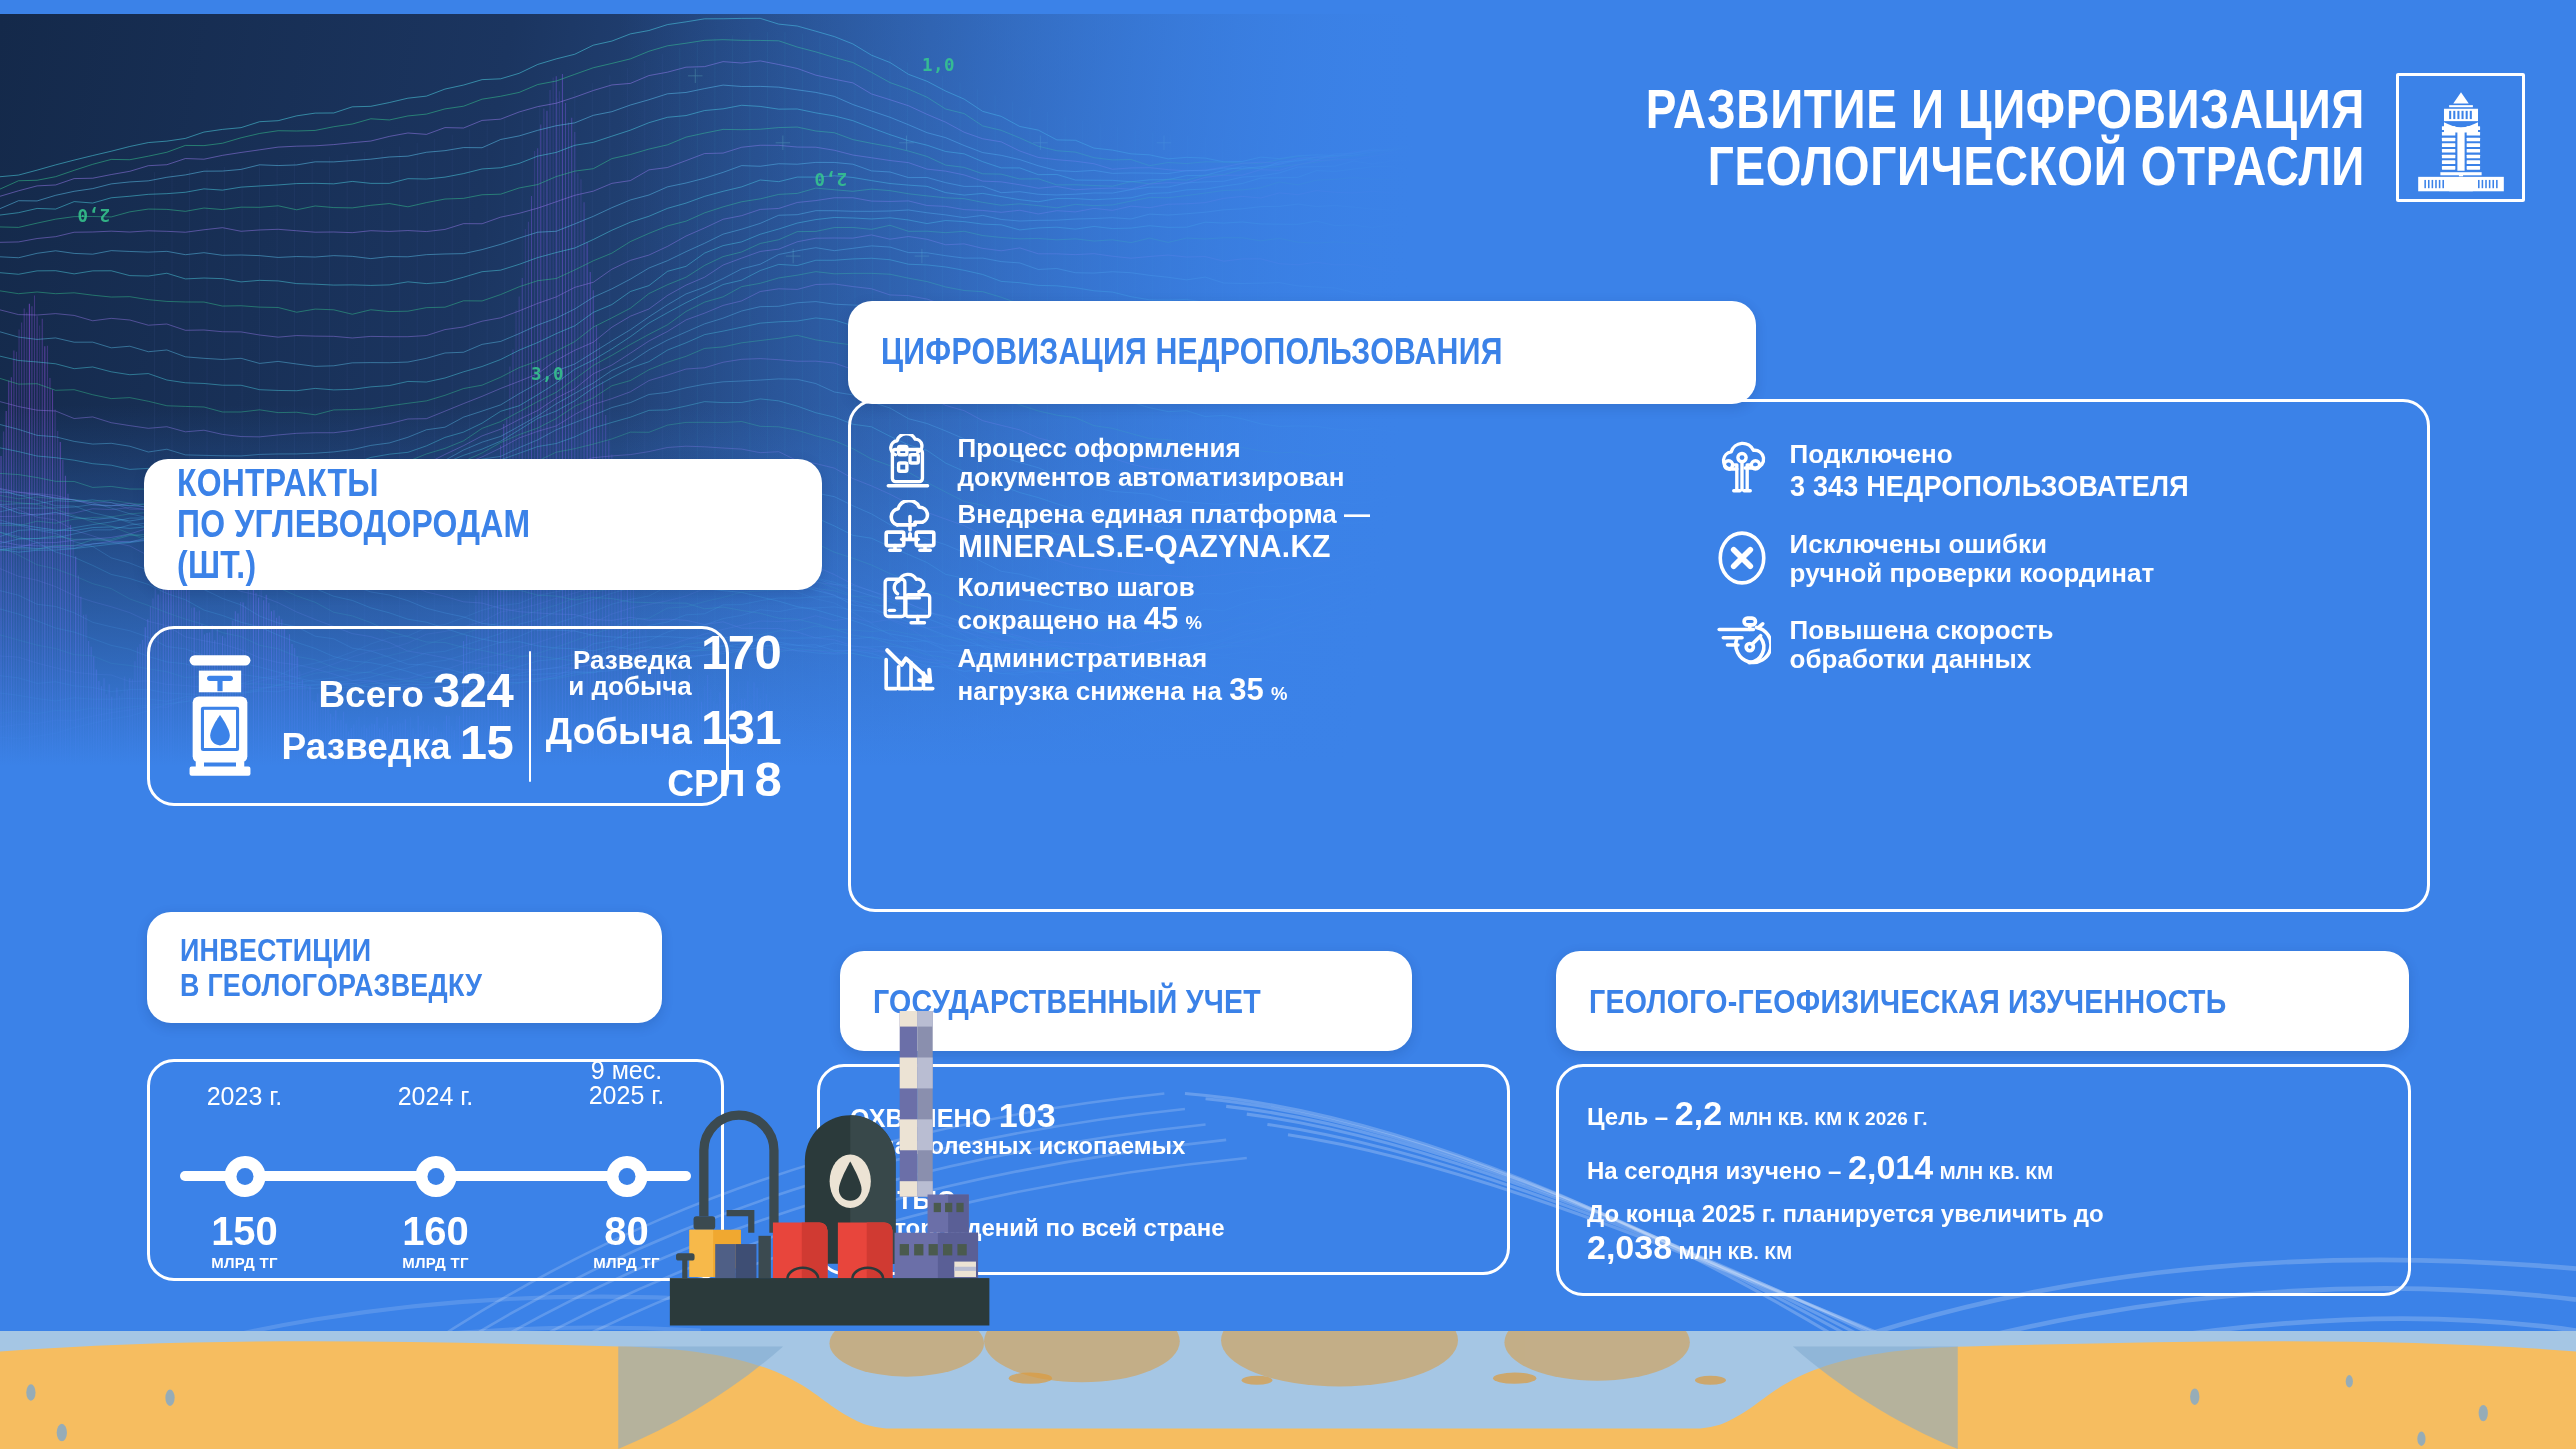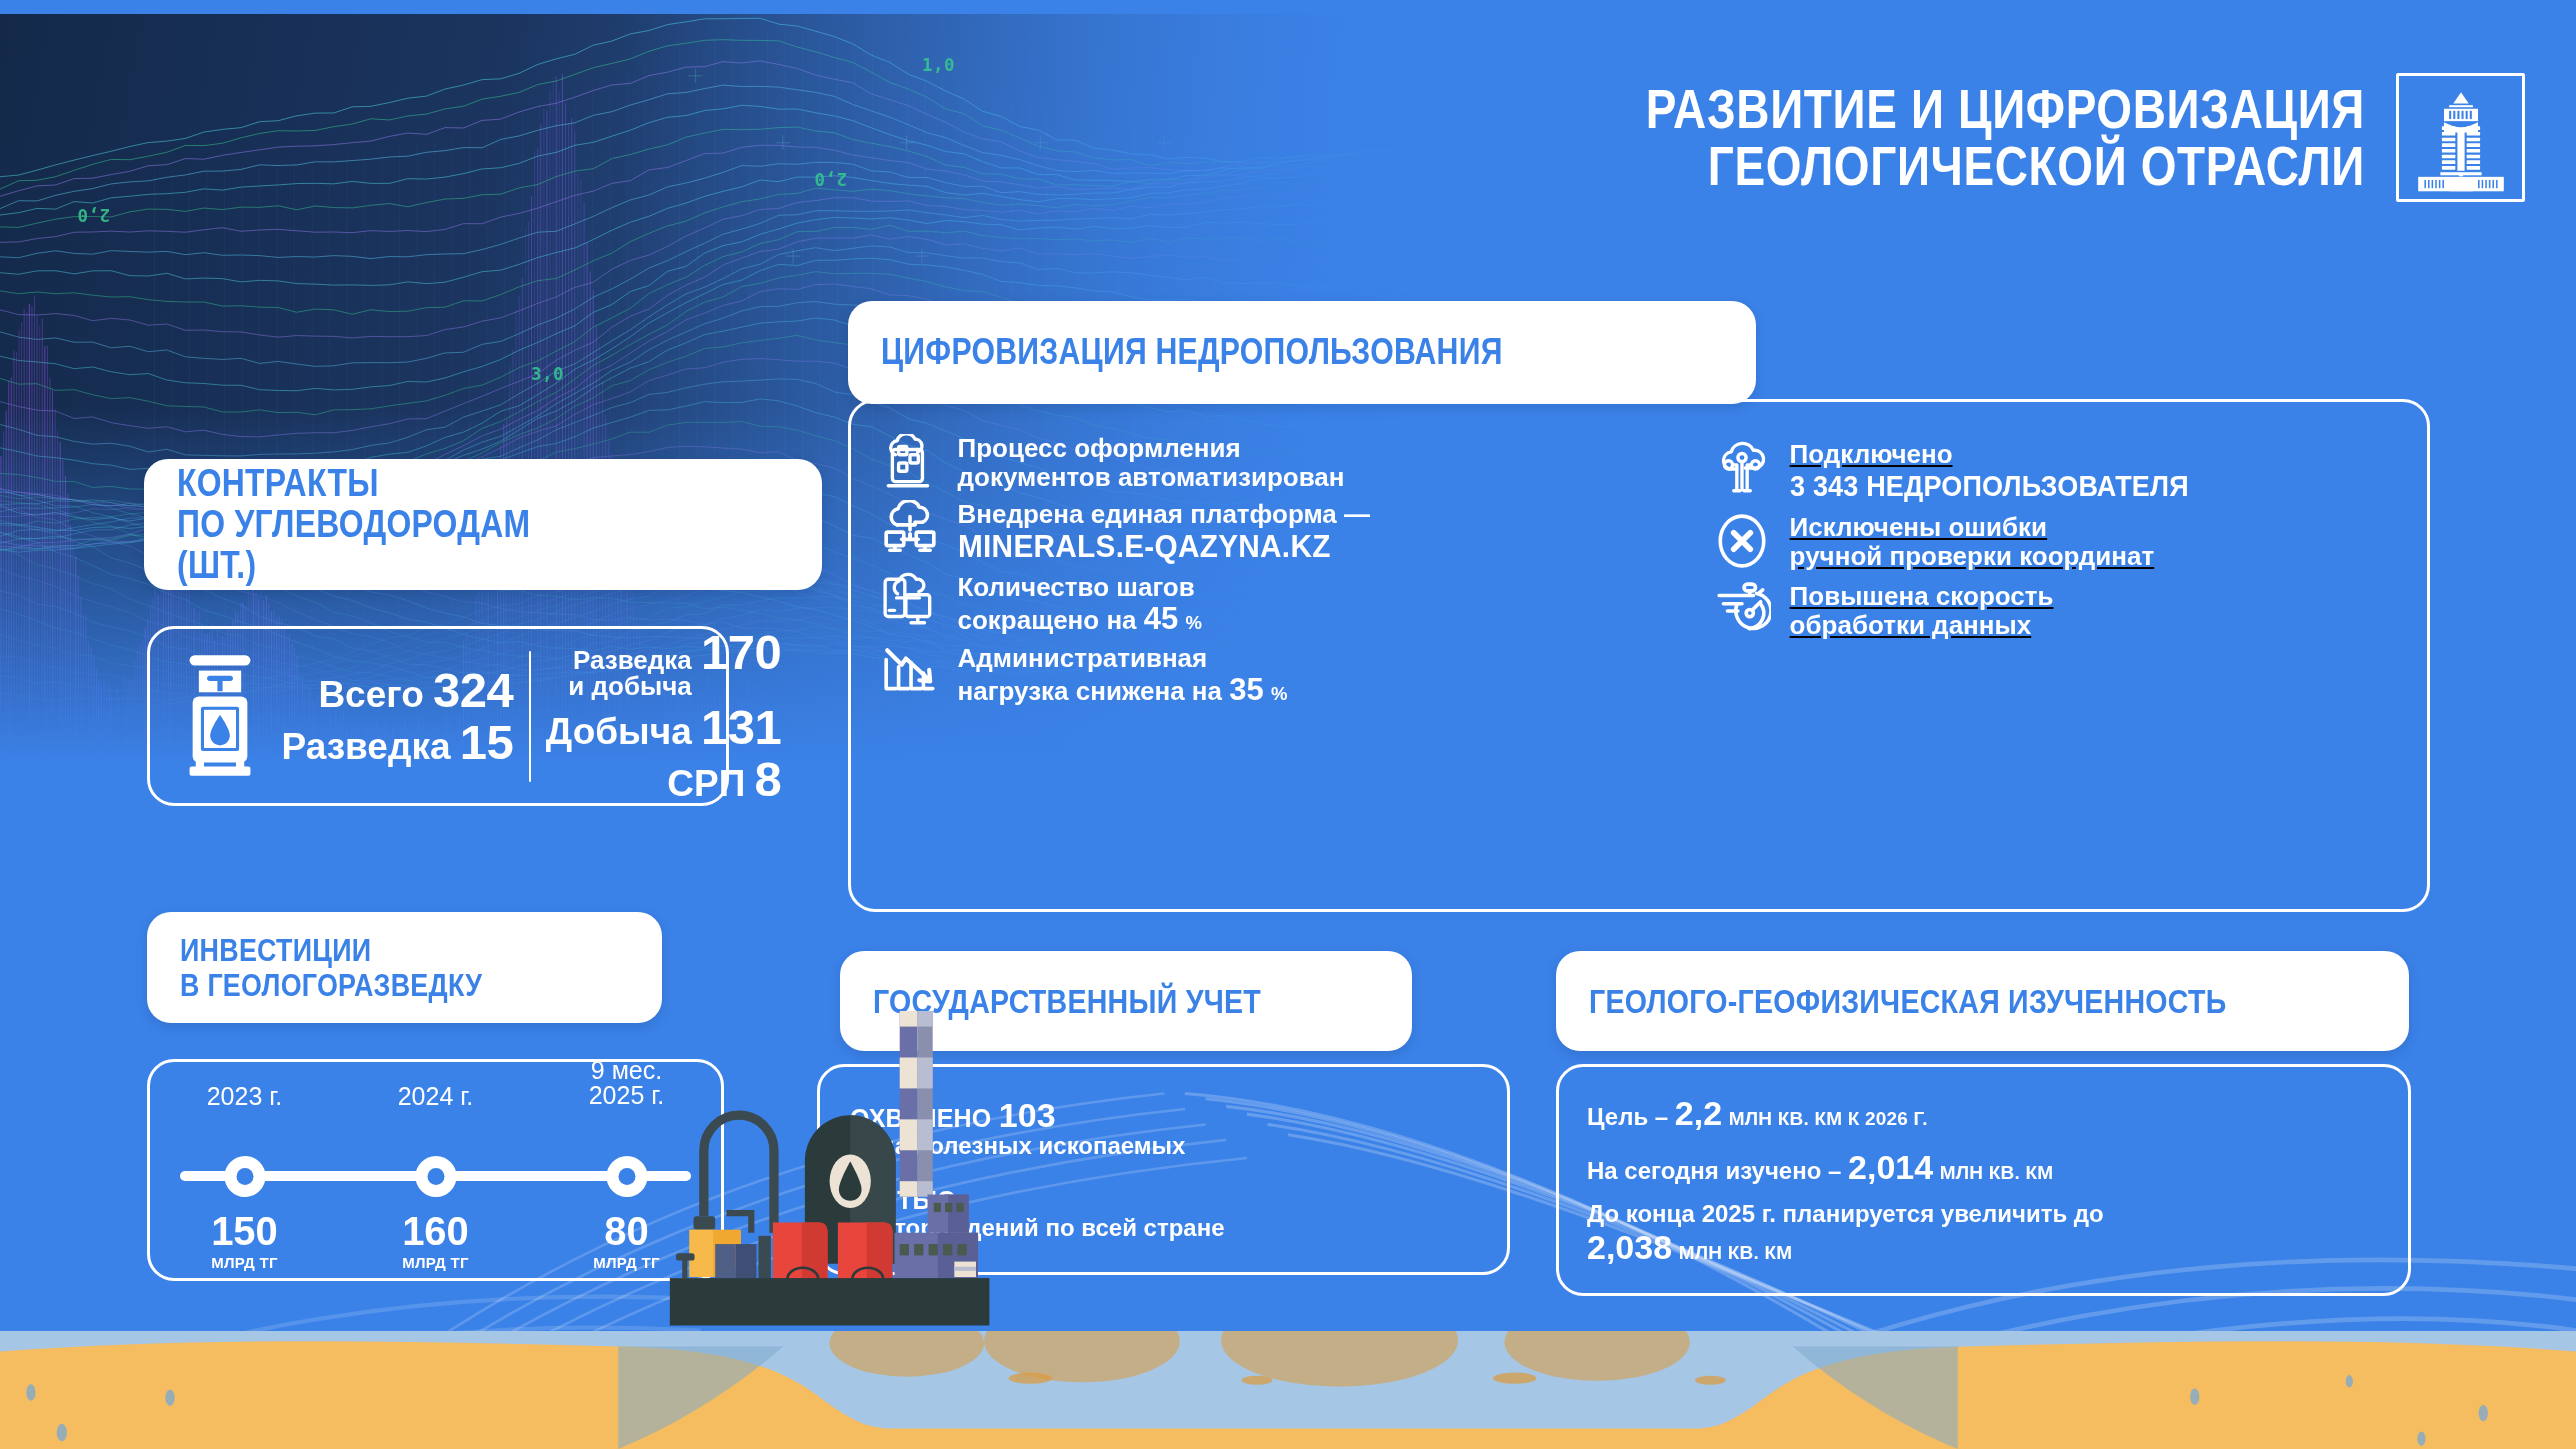--- a/index.html
+++ b/index.html
@@ -137,7 +137,7 @@
   #digi-card { left:848px; top:399px; width:1582px; height:513px; padding:30px 28px 20.6px 28px; display:flex; }
   .digi-col { flex:1 1 50%; display:flex; flex-direction:column; }
   .digi-col.l { flex:0 0 54%; gap:5.2px; }
-  .digi-col.r { flex:0 0 46%; gap:8px; padding-left:11.3px; padding-top:6.2px;text-decoration:underline; }
+  .digi-col.r { flex:0 0 46%; gap:25px; padding-left:11.3px; padding-top:6.2px; }
 
   .digi-item { display:flex; align-items:flex-start; gap:17.5px; }
   .digi-ico { flex:0 0 61px; width:61px; height:61px; display:flex; align-items:center; justify-content:center; }

